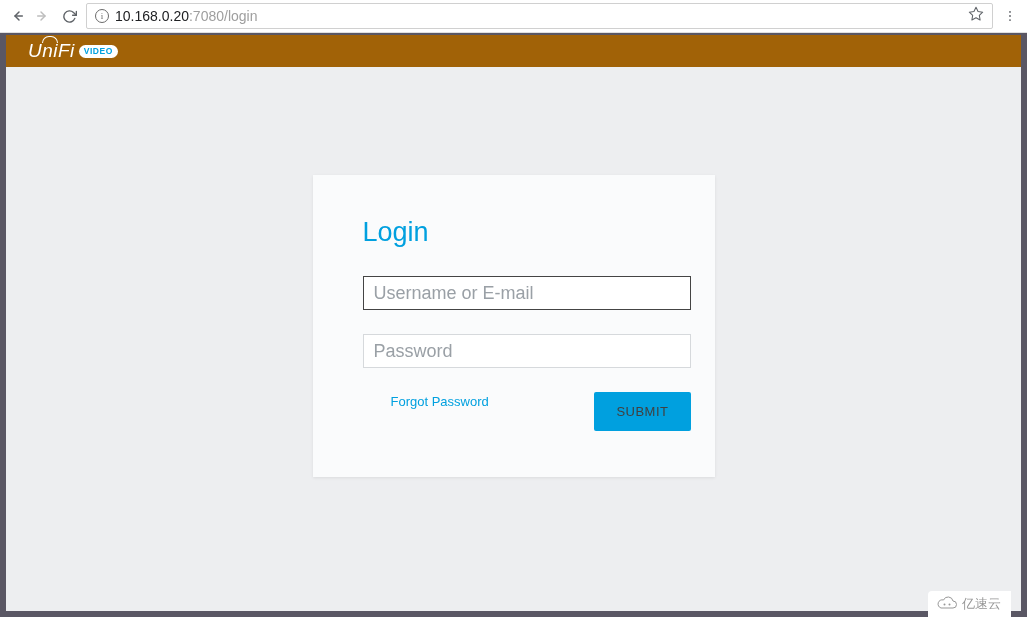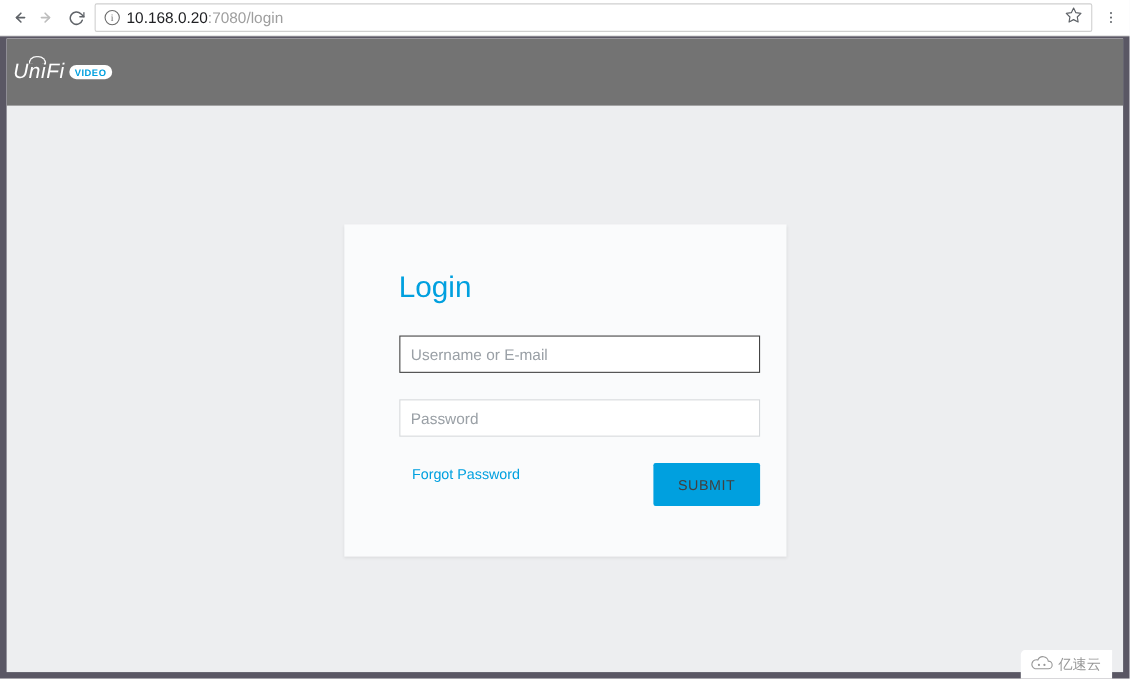--- a/index.html
+++ b/index.html
@@ -91,11 +91,11 @@
       overflow: hidden;
     }
     .header {
-      height: 61px;
-      background: #737373;
-      display: flex;
-      align-items: center;
-      padding-left: 6px;
+      height: 32px;
+      background: #a16207;
+      display: flex;
+      align-items: center;
+      padding-left: 22px;
     }
     .unifi-logo {
       display: flex;

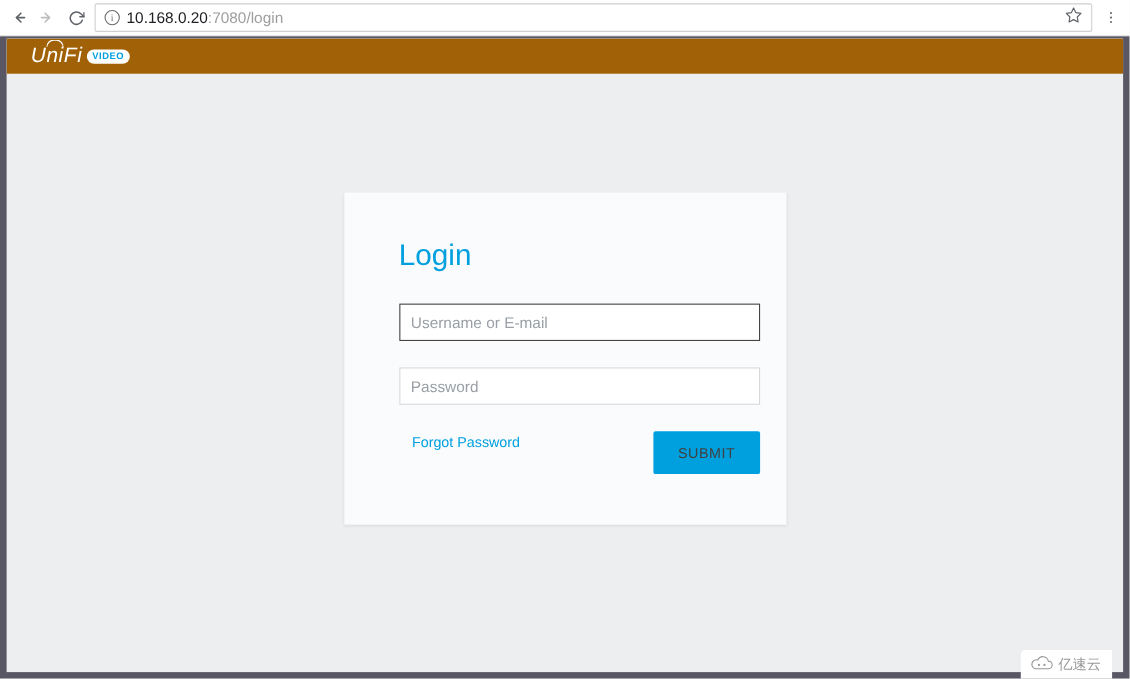--- a/index.html
+++ b/index.html
@@ -153,7 +153,7 @@
       height: 34px;
       border: 1px solid #d6d9dc;
       padding: 0 10px;
-      font-size: 14px;
+      font-size: 18px;
       margin-bottom: 24px;
       outline: none;
       background: #fff;

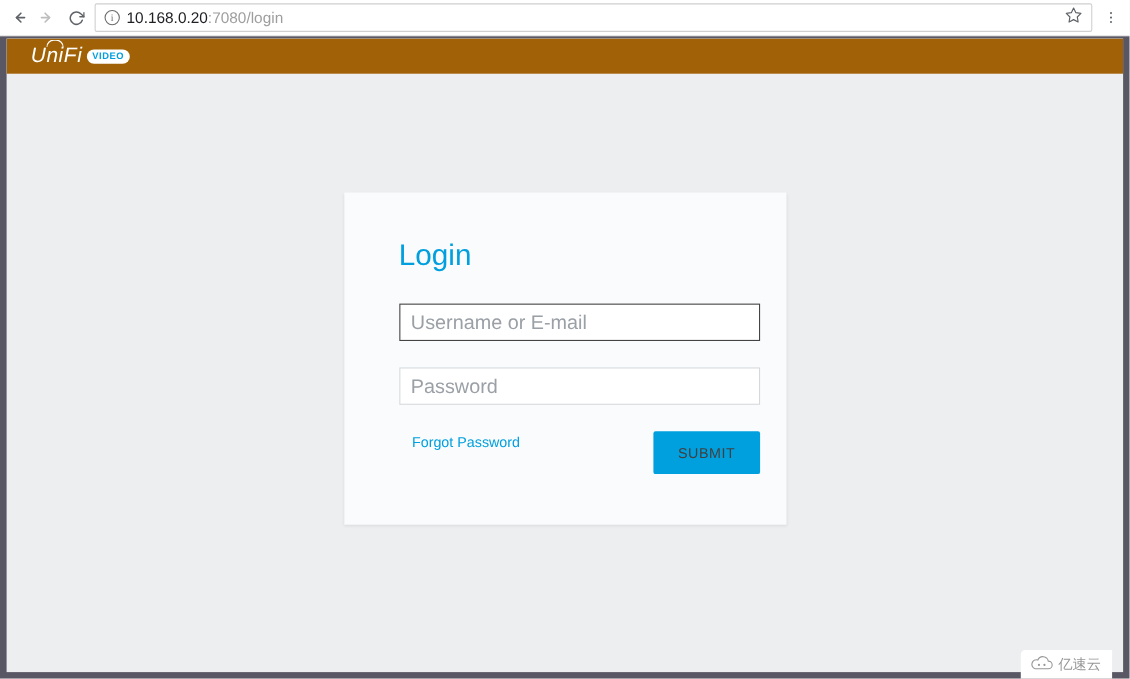--- a/index.html
+++ b/index.html
@@ -171,7 +171,7 @@
       font-size: 13px;
       text-decoration: none;
       margin-top: 2px;
-      margin-left: 12px;
+      margin-left: 28px;
     }
     .submit-btn {
       background: #00a0df;

